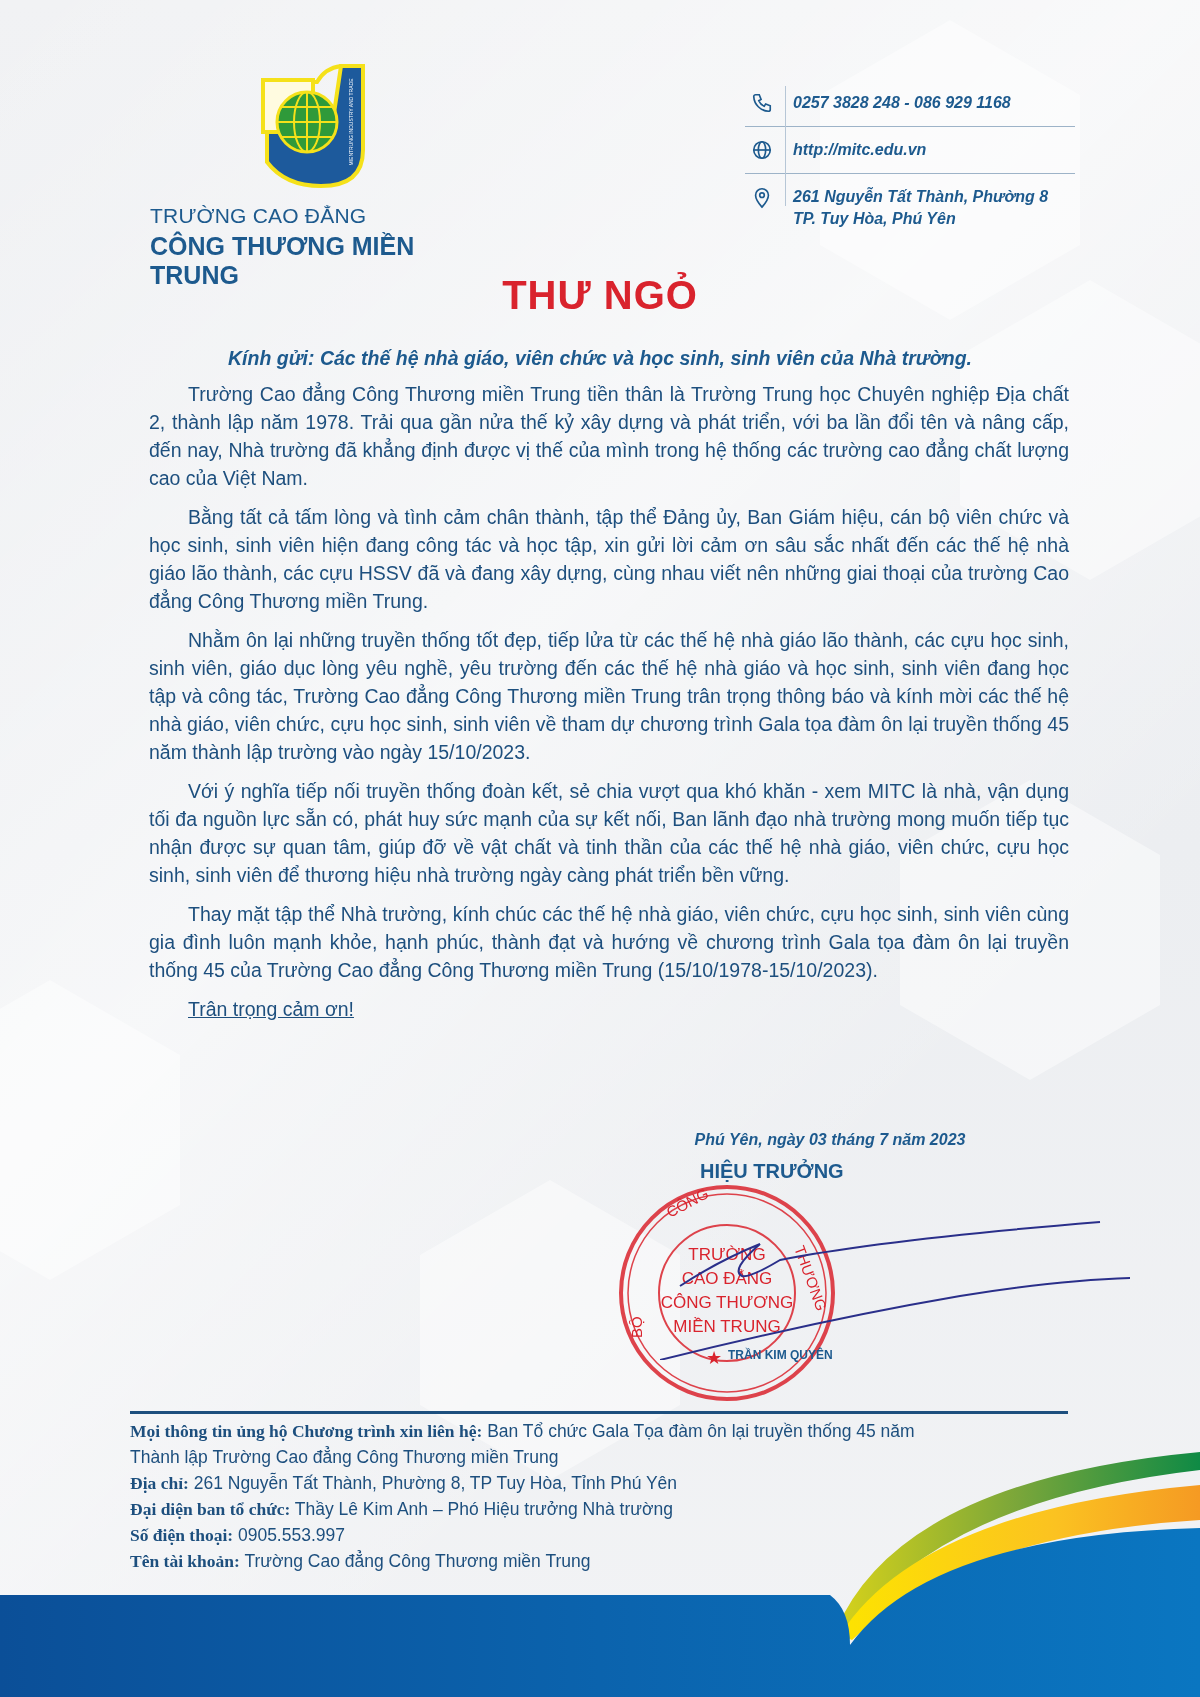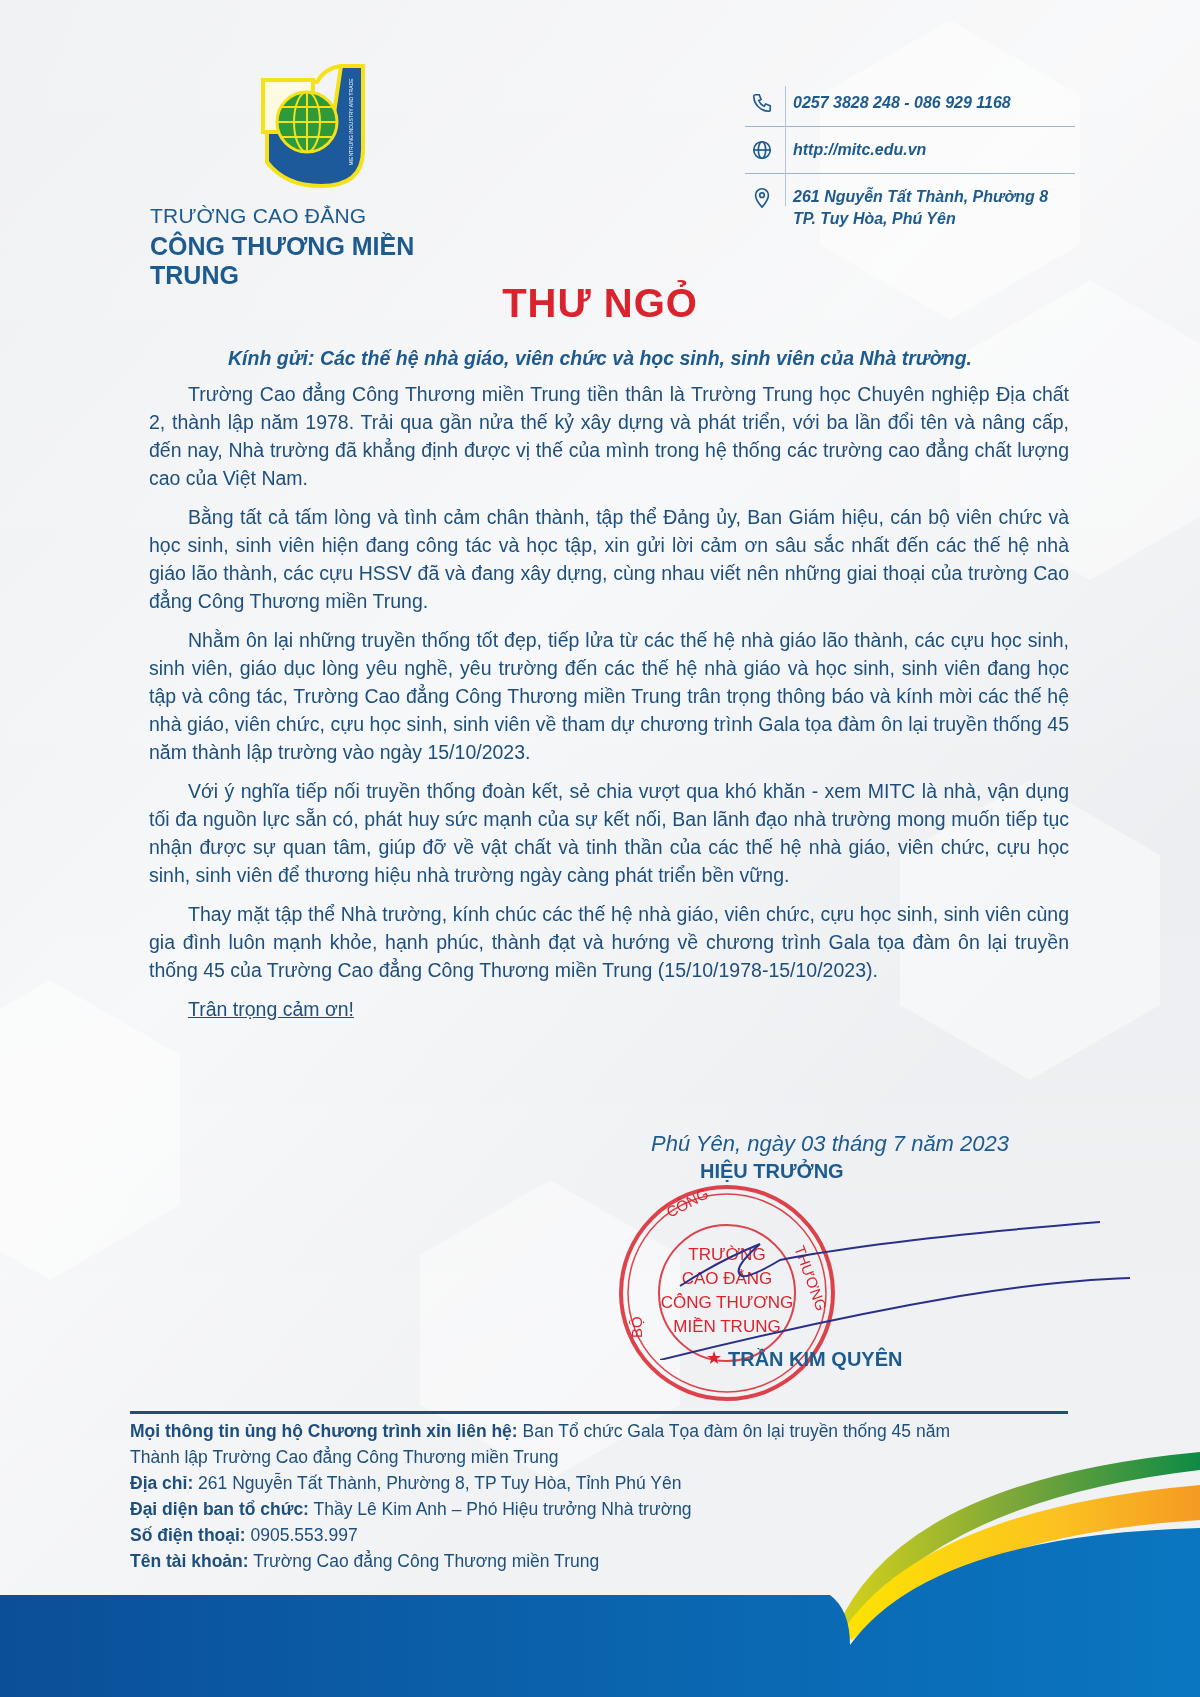--- a/index.html
+++ b/index.html
@@ -40,7 +40,7 @@
   .contact-vline { position: absolute; left: 40px; top: 0; width: 1px; height: 120px; background: #b6c6d6; }
 
   
-  .title { position: absolute; top: 281px; left: 0; width: 1200px; text-align: center; font-size: 40px; font-weight: bold; color: #d9232d; letter-spacing: 1px; }
+  .title { position: absolute; top: 273px; left: 0; width: 1200px; text-align: center; font-size: 40px; font-weight: bold; color: #d9232d; letter-spacing: 1px; }
   .salutation { position: absolute; top: 347px; left: 0; width: 1200px; text-align: center; font-size: 19.5px; font-weight: bold; font-style: italic; color: #1d5a8e; }
 
   

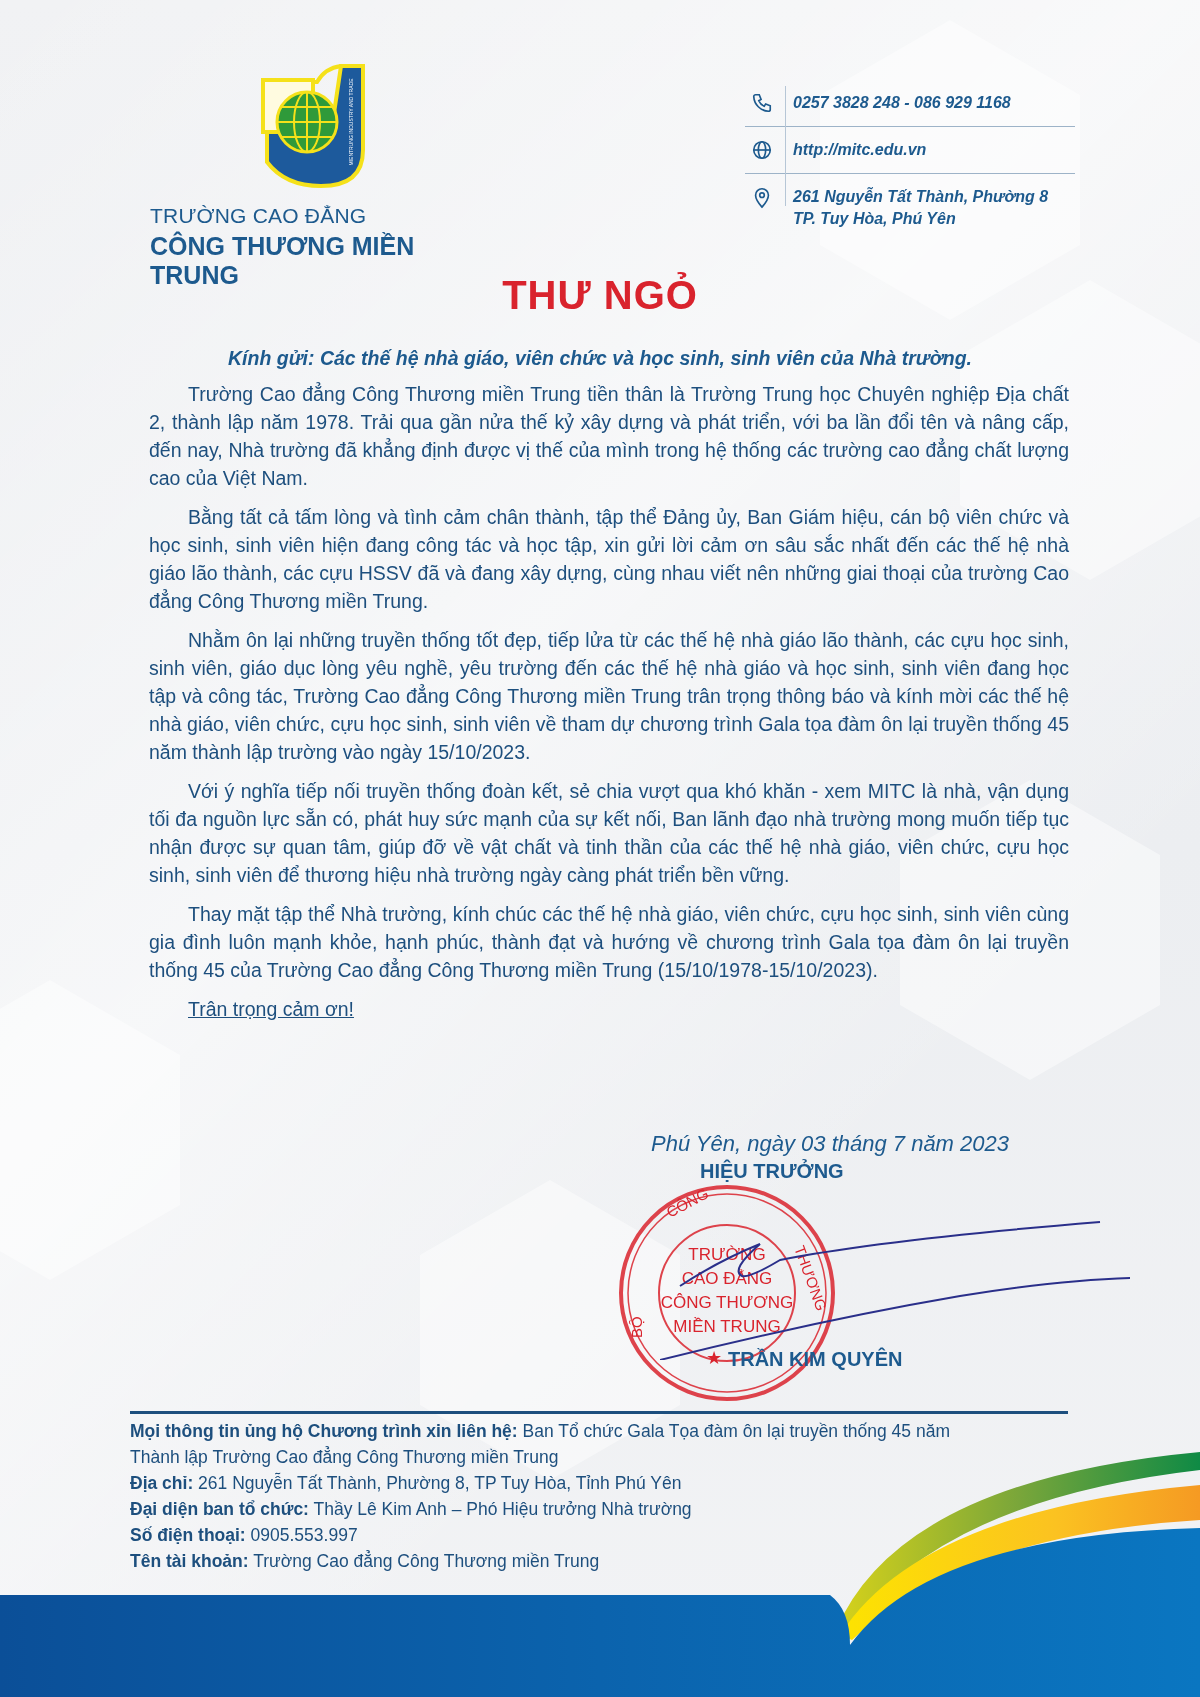--- a/index.html
+++ b/index.html
@@ -49,7 +49,7 @@
   .thanks { text-indent: 39px; margin-top: 4px; text-decoration: underline; }
 
   
-  .sign-date { position: absolute; left: 620px; top: 1131px; width: 420px; text-align: center; font-style: italic; font-size: 22px; color: #1d5a8e; }
+  .sign-date { position: absolute; left: 620px; top: 1131px; width: 420px; text-align: center; font-style: italic; font-size: 16px; color: #1d5a8e; font-weight: bold; }
   .sign-role { position: absolute; left: 700px; top: 1160px; width: 260px; text-align: left; font-weight: bold; font-size: 20px; color: #1d5a8e; }
   .stamp { position: absolute; left: 612px; top: 1178px; width: 230px; height: 230px; }
   .signature { position: absolute; left: 660px; top: 1220px; width: 470px; height: 140px; }

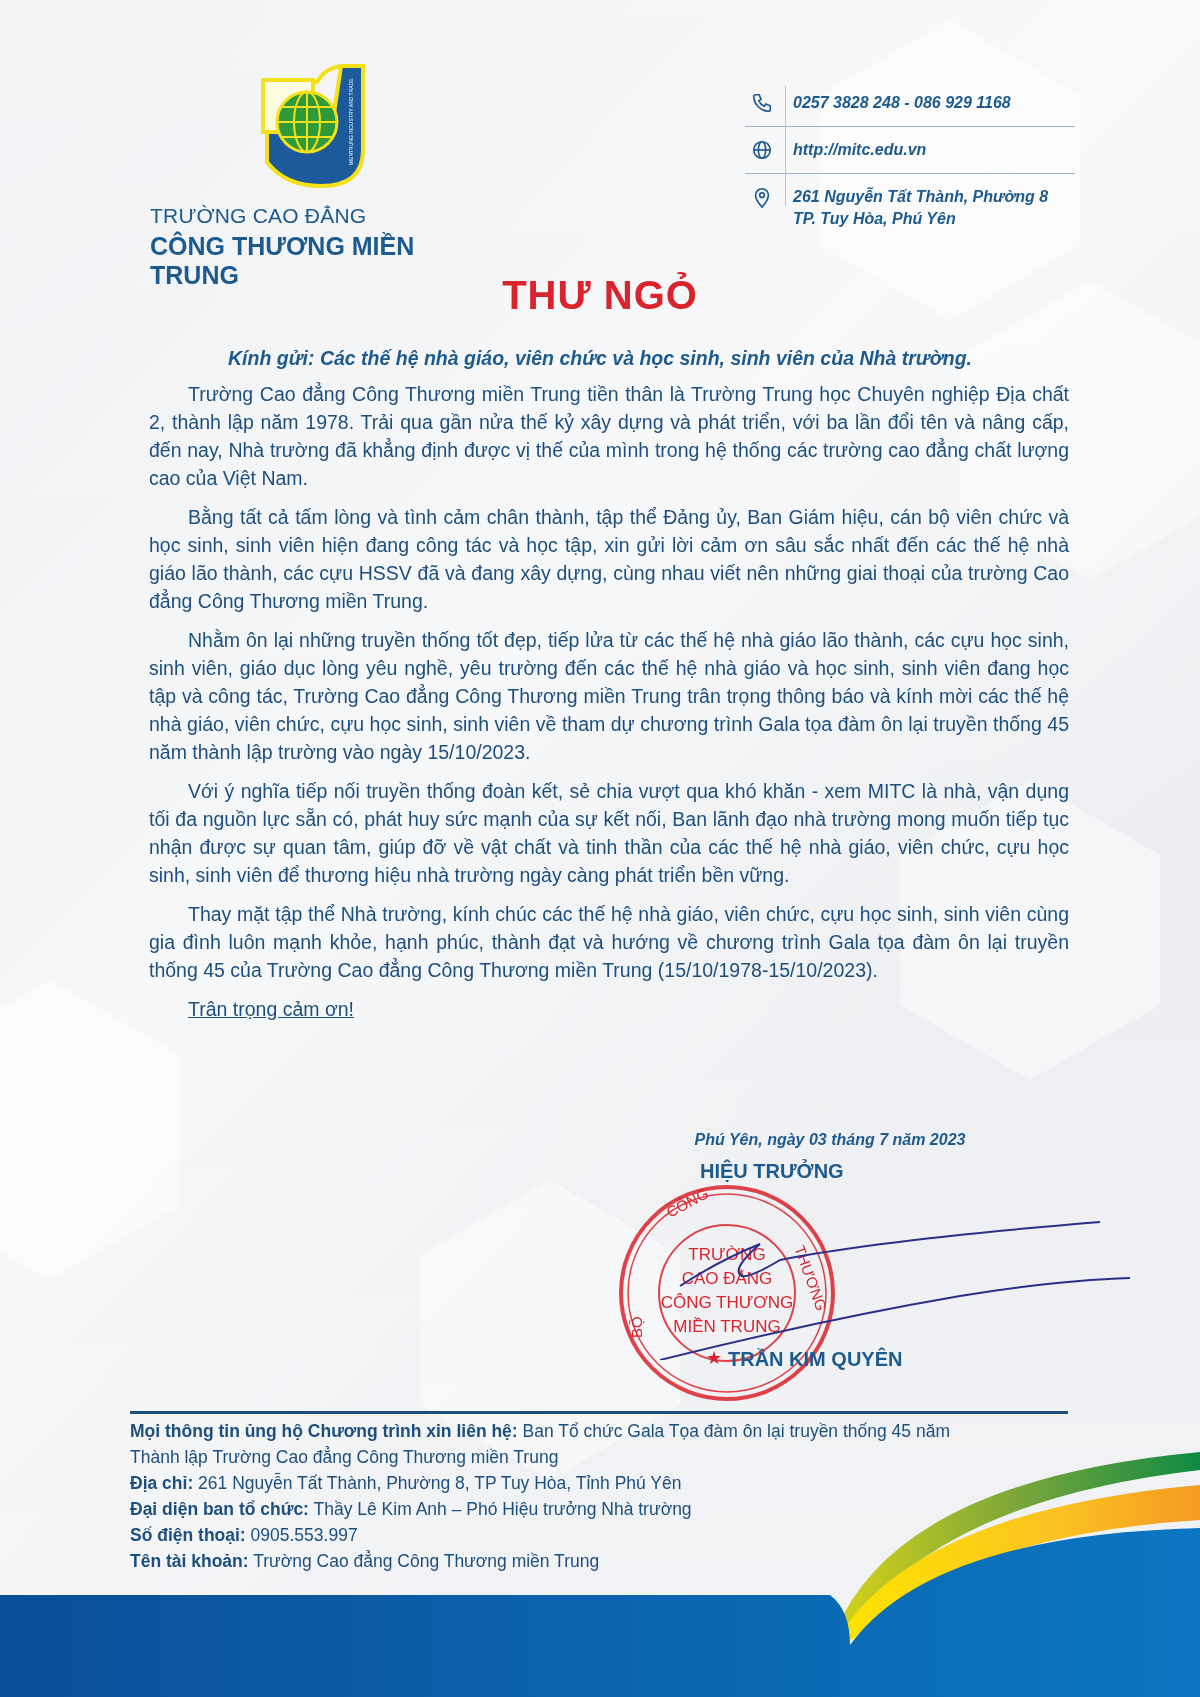--- a/index.html
+++ b/index.html
@@ -53,7 +53,7 @@
   .sign-role { position: absolute; left: 700px; top: 1160px; width: 260px; text-align: left; font-weight: bold; font-size: 20px; color: #1d5a8e; }
   .stamp { position: absolute; left: 612px; top: 1178px; width: 230px; height: 230px; }
   .signature { position: absolute; left: 660px; top: 1220px; width: 470px; height: 140px; }
-  .sign-name { position: absolute; left: 728px; top: 1348px; font-weight: bold; font-size: 20px; color: #1d5a8e; }
+  .sign-name { position: absolute; left: 728px; top: 1348px; font-weight: bold; font-size: 12px; color: #1d5a8e; }
   .sign-star { position: absolute; left: 706px; top: 1347px; color: #d9232d; font-size: 18px; }
 
   

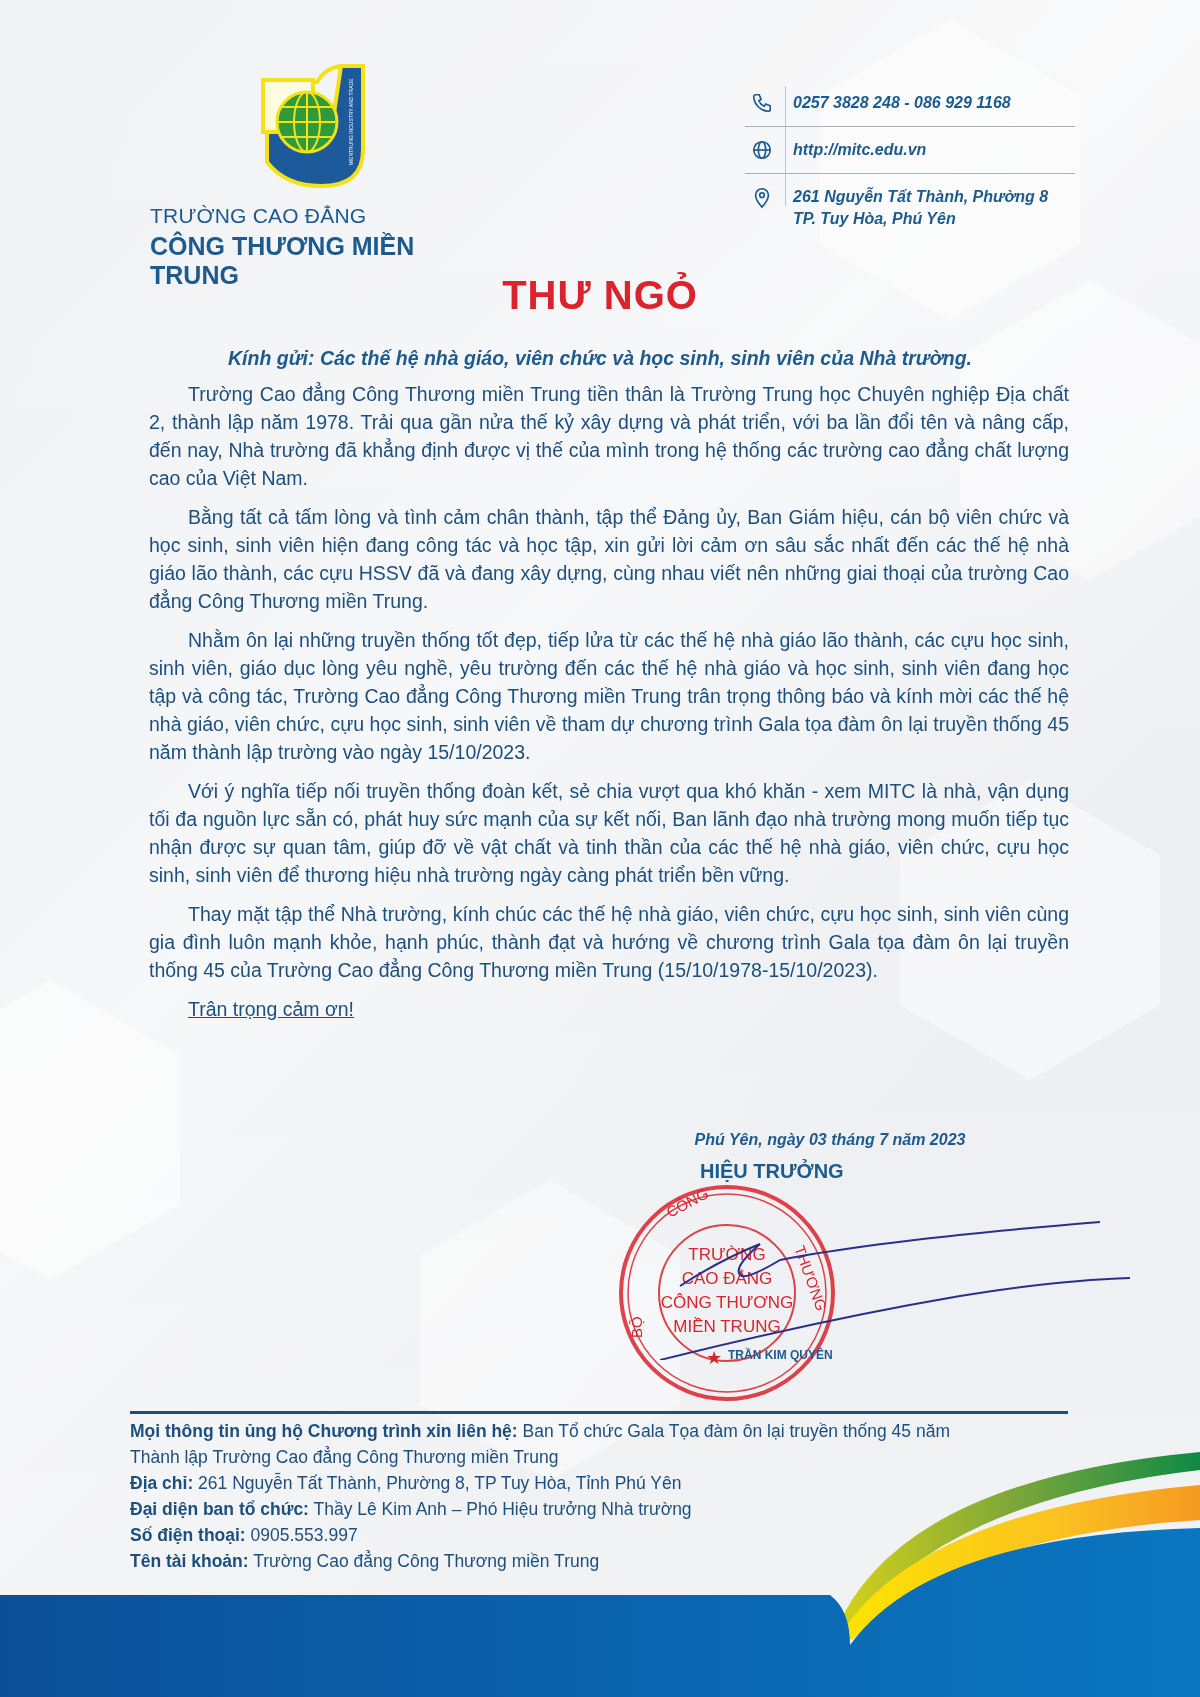--- a/index.html
+++ b/index.html
@@ -59,7 +59,7 @@
   
   .info-rule { position: absolute; left: 130px; top: 1411px; width: 938px; height: 3px; background: #1d4f7e; }
   .info { position: absolute; left: 130px; top: 1418px; width: 940px; font-size: 17.5px; line-height: 26px; color: #1d4f7e; }
-  .info b { color: #1d4f7e; }
+  .info b { color: #1d4f7e; font-family: Liberation Serif, serif; }
   .info .row { white-space: nowrap; }
   .bank-gap { display: inline-block; width: 28px; }
 

